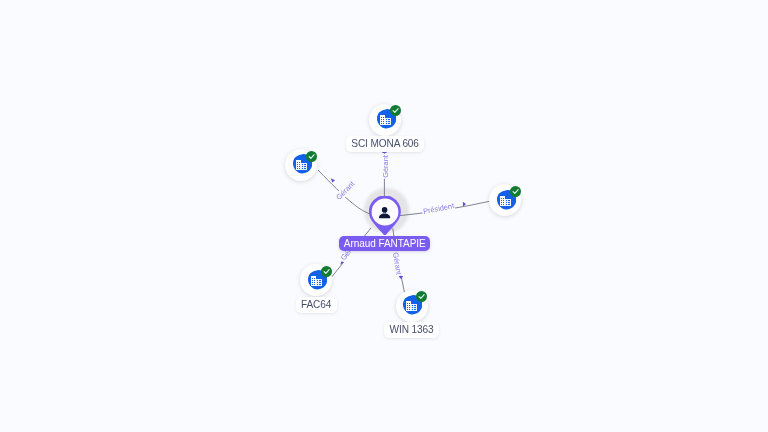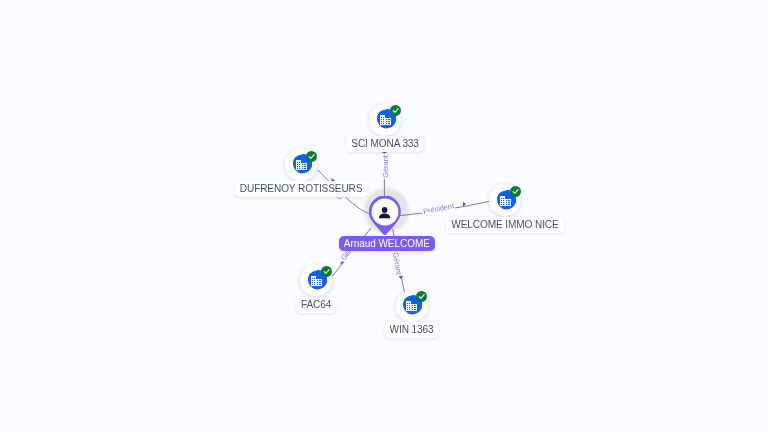--- a/index.html
+++ b/index.html
@@ -74,7 +74,7 @@
           <path d="M3.4 6.2 L5.3 8.1 L8.9 3.9" stroke="#dcf7e4" stroke-width="1.25" fill="none" stroke-linecap="round" stroke-linejoin="round"></path>
         </svg></div>
     </div>
-    <div class="lbl" style="left: 346px; top: 136.1px;">SCI MONA 333</div>
+    <div class="lbl" style="left: 346px; top: 136.1px;">SCI MONA 606</div>
     <div class="co-node" style="left: 285px; top: 148.8px;">
       <div class="co-disc"></div>
       <div class="co-blue"><svg viewBox="0 0 21 21" width="21" height="21" shape-rendering="crispEdges">

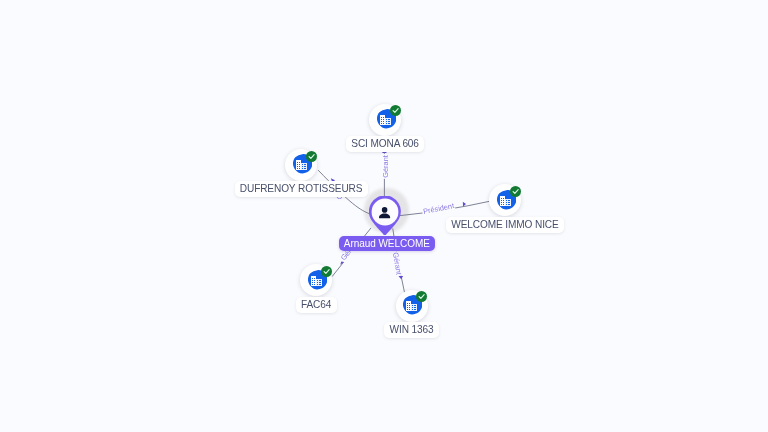--- a/index.html
+++ b/index.html
@@ -103,7 +103,6 @@
           <path d="M3.4 6.2 L5.3 8.1 L8.9 3.9" stroke="#dcf7e4" stroke-width="1.25" fill="none" stroke-linecap="round" stroke-linejoin="round"></path>
         </svg></div>
     </div>
-    <div class="lbl" style="left: 234.5px; top: 181.4px;">DUFRENOY ROTISSEURS</div>
     <div class="co-node" style="left: 489px; top: 184px;">
       <div class="co-disc"></div>
       <div class="co-blue"><svg viewBox="0 0 21 21" width="21" height="21" shape-rendering="crispEdges">

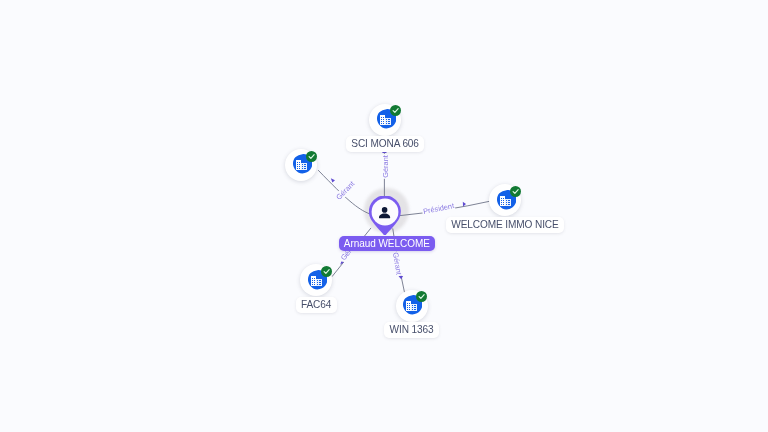--- a/index.html
+++ b/index.html
@@ -131,7 +131,6 @@
           <path d="M3.4 6.2 L5.3 8.1 L8.9 3.9" stroke="#dcf7e4" stroke-width="1.25" fill="none" stroke-linecap="round" stroke-linejoin="round"></path>
         </svg></div>
     </div>
-    <div class="lbl" style="left: 446px; top: 216.6px;">WELCOME IMMO NICE</div>
     <div class="co-node" style="left: 300.2px; top: 264.3px;">
       <div class="co-disc"></div>
       <div class="co-blue"><svg viewBox="0 0 21 21" width="21" height="21" shape-rendering="crispEdges">

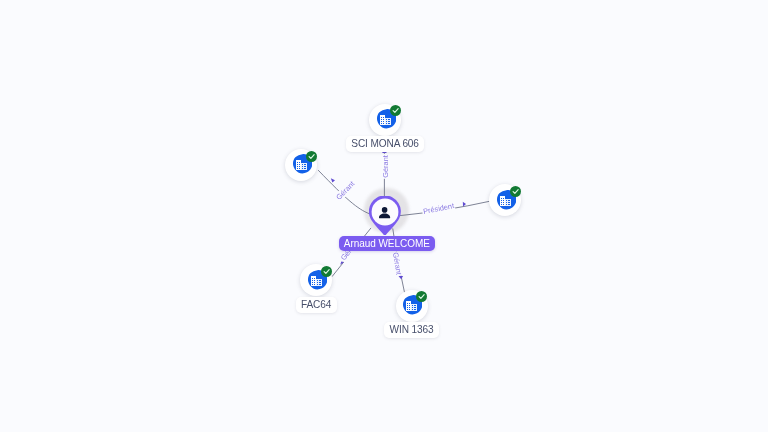--- a/index.html
+++ b/index.html
@@ -198,7 +198,7 @@
           <path d="M15.6 17.5c-3.35 0-5.6 2.1-5.6 3.9 0 .5.4.9.9.9h9.4c.5 0 .9-.4.9-.9 0-1.8-2.25-3.9-5.6-3.9Z"></path>
         </g>
       </svg></div>
-    <div class="pbadge" style="left: 339px; top: 235.9px;">Arnaud WELCOME</div>
+    <div class="pbadge" style="left: 339px; top: 235.9px;">Arnaud FANTAPIE</div>
     <div class="elabel" style="left: 373px; top: 161.5px; transform: rotate(-90deg);">Gérant</div>
     <div class="elabel" style="left: 332.5px; top: 185.5px; transform: rotate(-46deg);">Gérant</div>
     <div class="elabel" style="left: 421.5px; top: 203.8px; transform: rotate(-11deg);">Président</div>

